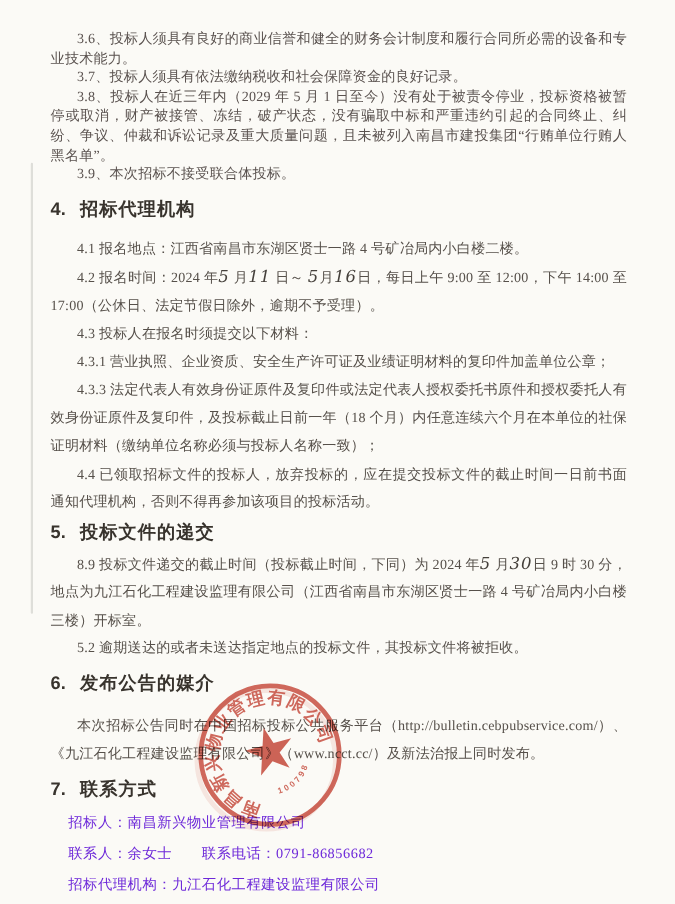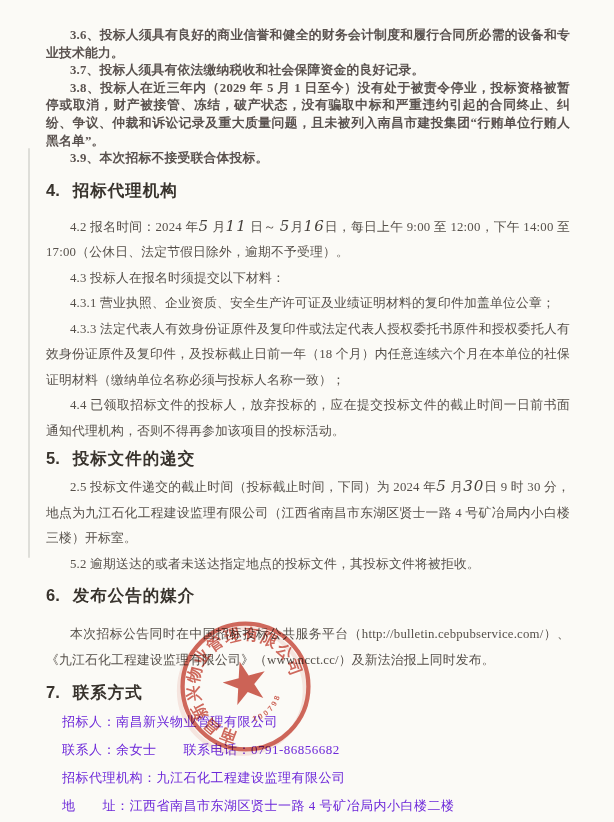--- a/index.html
+++ b/index.html
@@ -17,7 +17,7 @@
   p { margin:0; }
   .s3 {
     font-size:12.8px; line-height:17.6px; text-align:justify;
-    text-indent:24px; letter-spacing:0.2px; color:#5a524f;font-weight:bold;
+    text-indent:24px; letter-spacing:0.2px; color:#5a524f;
   }
   .bp {
     font-size:12.8px; line-height:25.5px; text-align:justify;

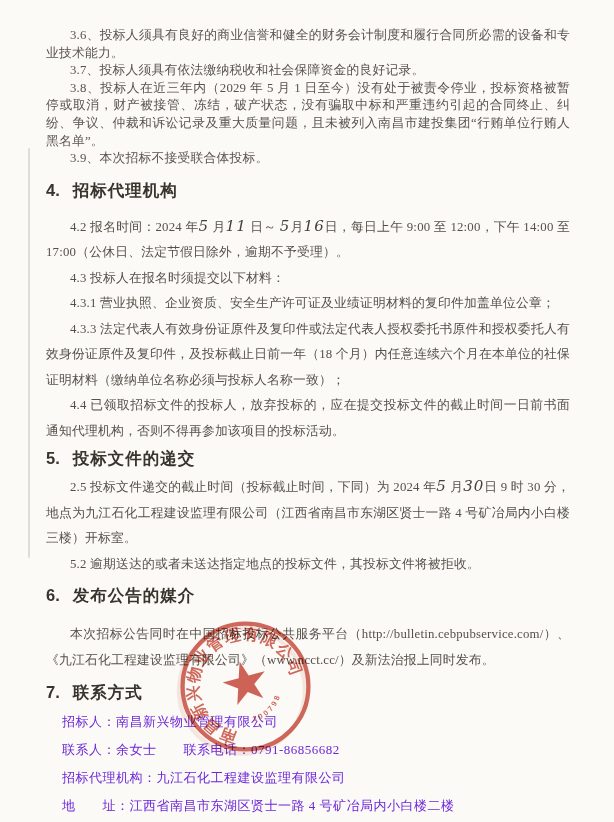--- a/index.html
+++ b/index.html
@@ -66,6 +66,7 @@
       <span class="h-num">4.</span>
       <span class="h-title">招标代理机构</span>
     </div>
+    <p class="bp">4.1 报名地点：江西省南昌市东湖区贤士一路 4 号矿冶局内小白楼二楼。</p>
     <p class="bp"><span>4.2 报名时间：2024 年</span><span class="hw">5</span><span> 月</span><span class="hw">11</span><span> 日～ </span><span class="hw">5</span><span>月</span><span class="hw">16</span><span>日，每日上午 9:00 至 12:00，下午 14:00 至 17:00（公休日、法定节假日除外，逾期不予受理）。</span></p>
     <p class="bp">4.3 投标人在报名时须提交以下材料：</p>
     <p class="bp">4.3.1 营业执照、企业资质、安全生产许可证及业绩证明材料的复印件加盖单位公章；</p>

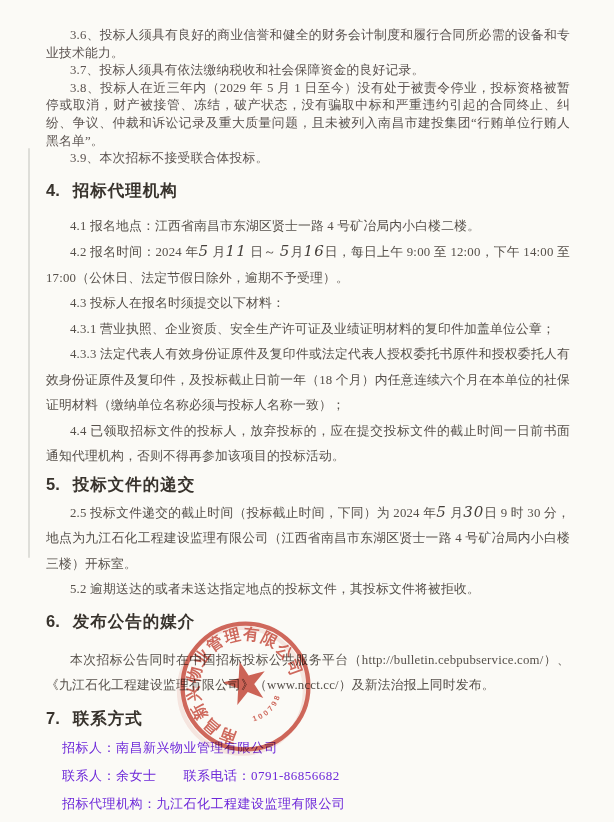--- a/index.html
+++ b/index.html
@@ -77,7 +77,7 @@
       <span class="h-num">5.</span>
       <span class="h-title">投标文件的递交</span>
     </div>
-    <p class="bp"><span>2.5 投标文件递交的截止时间（投标截止时间，下同）为 2024 年</span><span class="hw">5</span><span> 月</span><span class="hw">30</span><span>日 9 时 30 分，地点为九江石化工程建设监理有限公司（江西省南昌市东湖区贤士一路 4 号矿冶局内小白楼三楼）开标室。</span></p>
+    <p class="bp"><span>8.9 投标文件递交的截止时间（投标截止时间，下同）为 2024 年</span><span class="hw">5</span><span> 月</span><span class="hw">30</span><span>日 9 时 30 分，地点为九江石化工程建设监理有限公司（江西省南昌市东湖区贤士一路 4 号矿冶局内小白楼三楼）开标室。</span></p>
     <p class="bp">5.2 逾期送达的或者未送达指定地点的投标文件，其投标文件将被拒收。</p>
 
     <div class="heading h6m">

